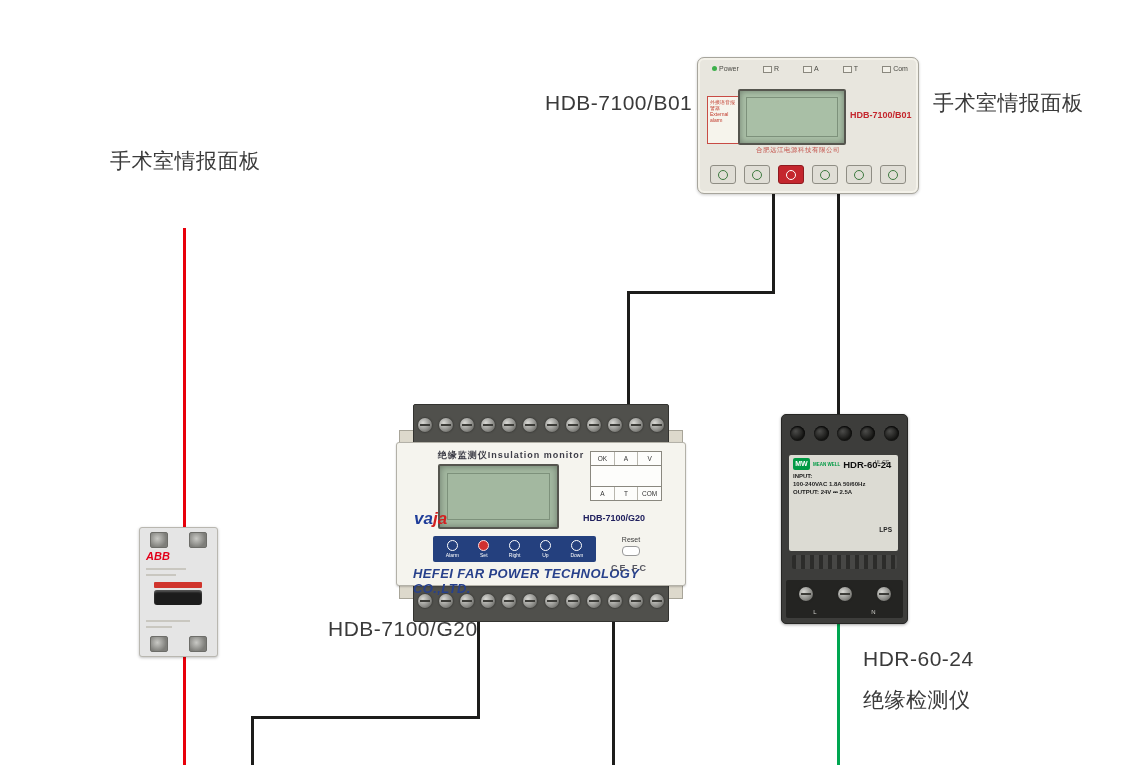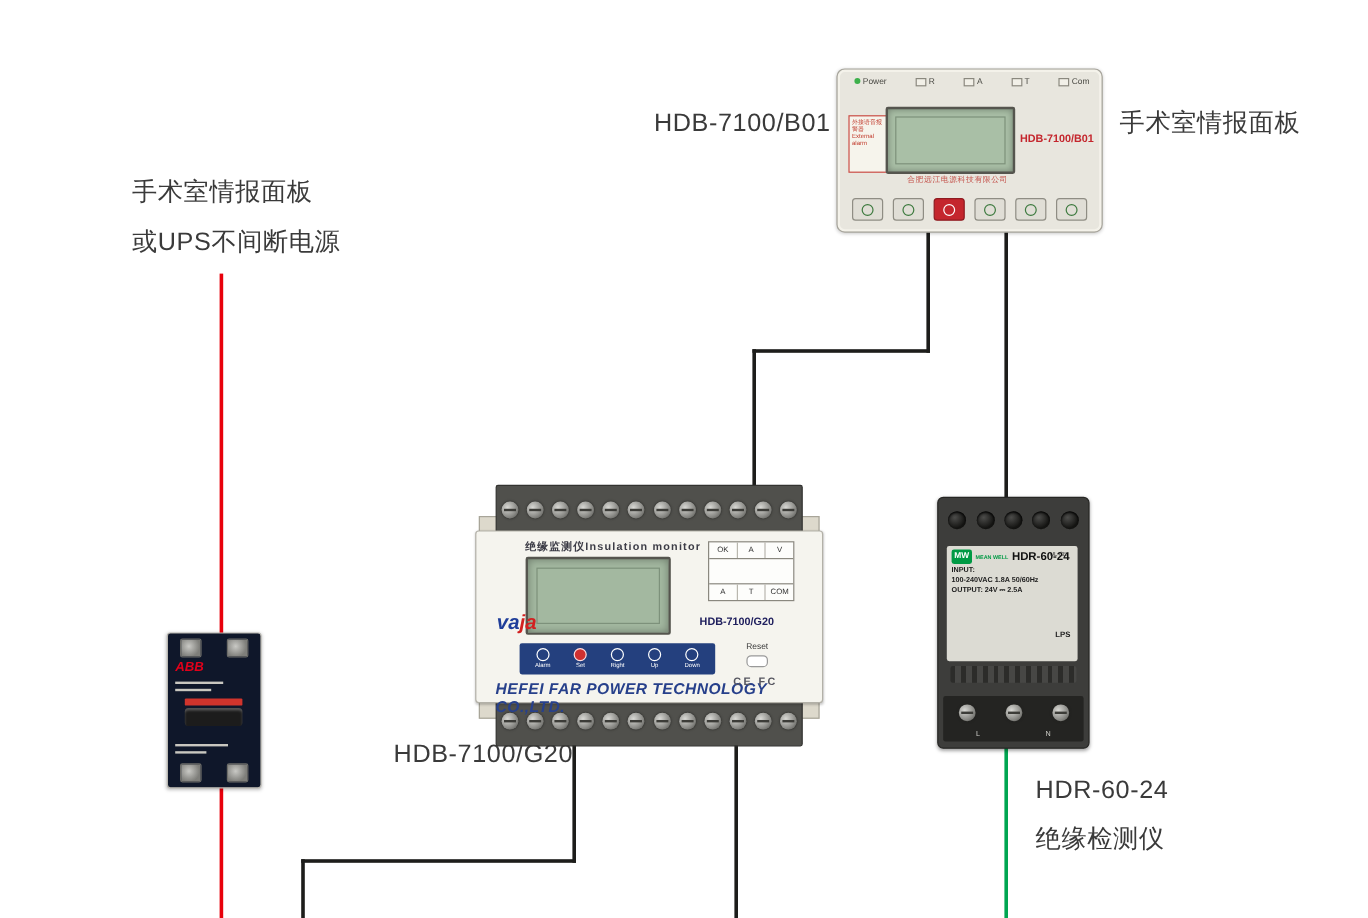--- a/index.html
+++ b/index.html
@@ -124,7 +124,6 @@
 
   <div class="lbl" style="left:110px;top:140px">
     <div>手术室情报面板</div>
-    <div>或UPS不间断电源</div>
   </div>
   <div class="lbl" style="left:545px;top:82px">
     <div>HDB-7100/B01</div>

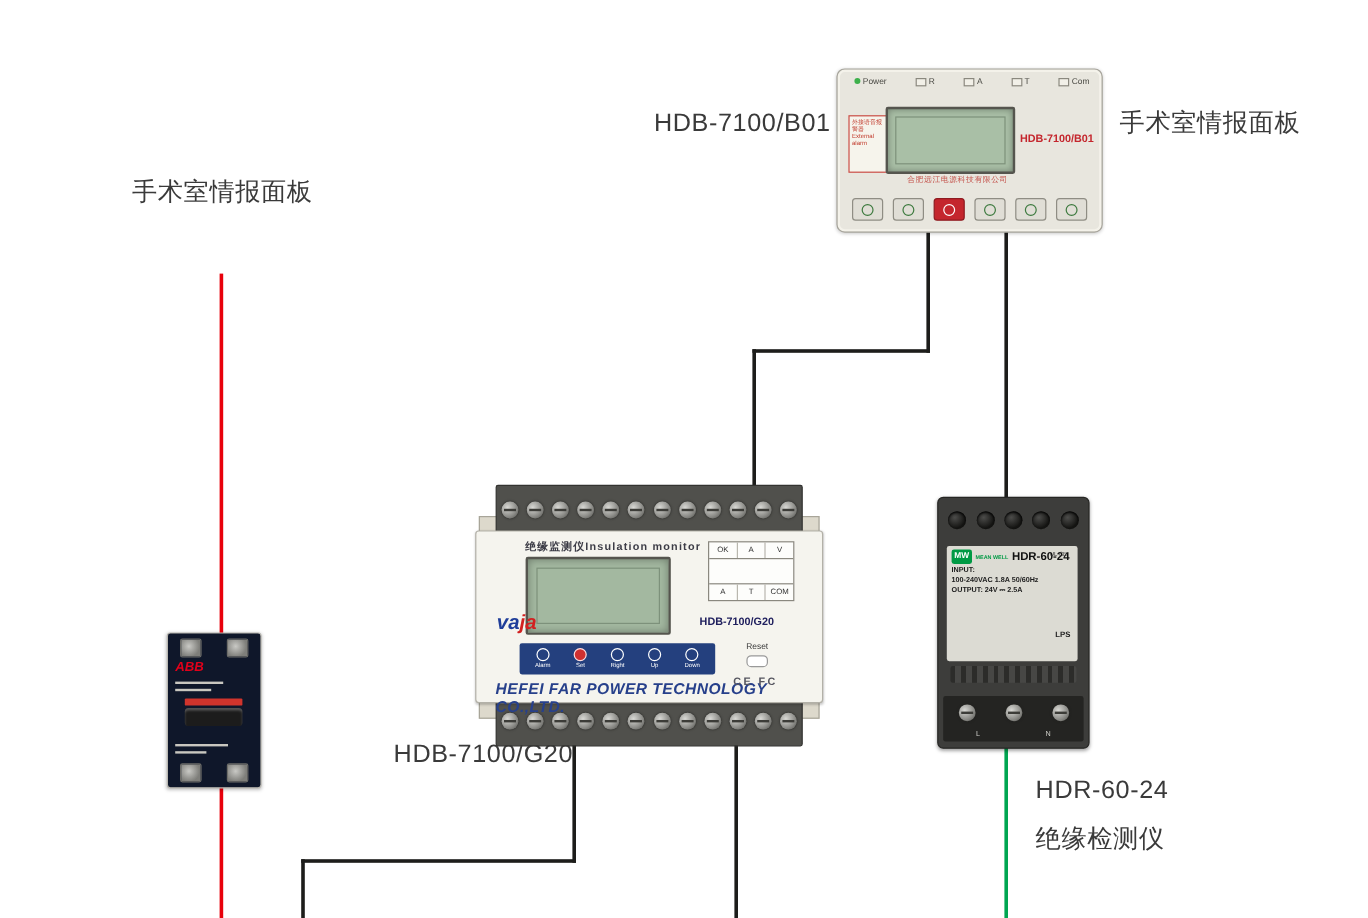--- a/index.html
+++ b/index.html
@@ -12,7 +12,7 @@
   .lbl{position:absolute;color:#3a3a3a;font-size:21px;line-height:41px;letter-spacing:0.5px;}
 
   
-  .breaker{position:absolute;left:139px;top:527px;width:77px;height:128px;background:#0f172a;
+  .breaker{position:absolute;left:139px;top:527px;width:77px;height:128px;background:#e5e5e5;
            border:1px solid #b9b7b0;border-radius:3px;box-shadow:0 1px 3px rgba(0,0,0,.25);z-index:3;}
   .breaker .term-row{position:absolute;left:0;right:0;display:flex;justify-content:space-around;}
   .breaker .term{width:16px;height:14px;background:#9a9a96;border:1px solid #6d6d69;border-radius:2px;

